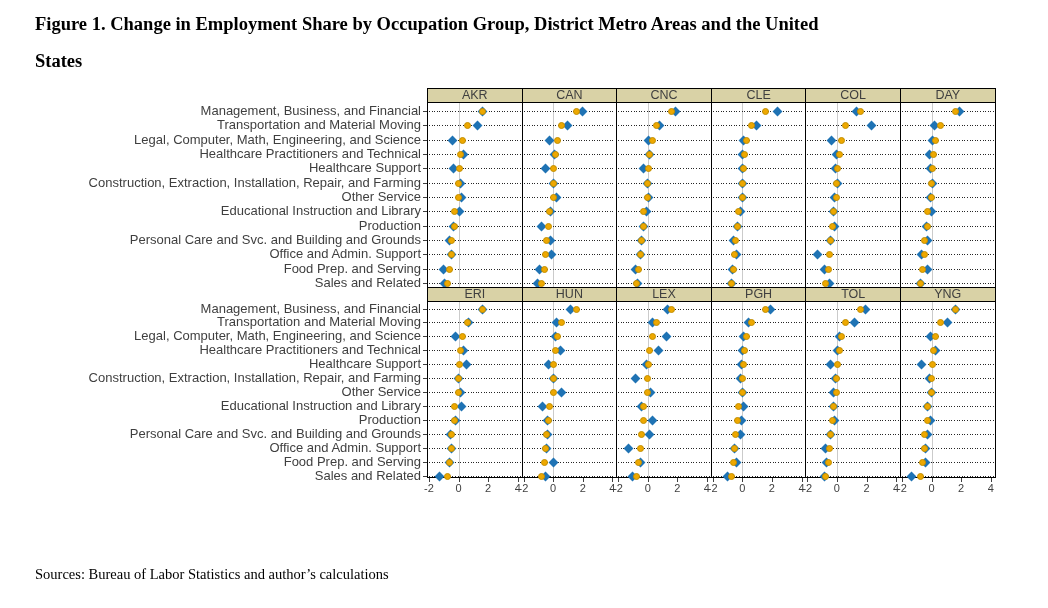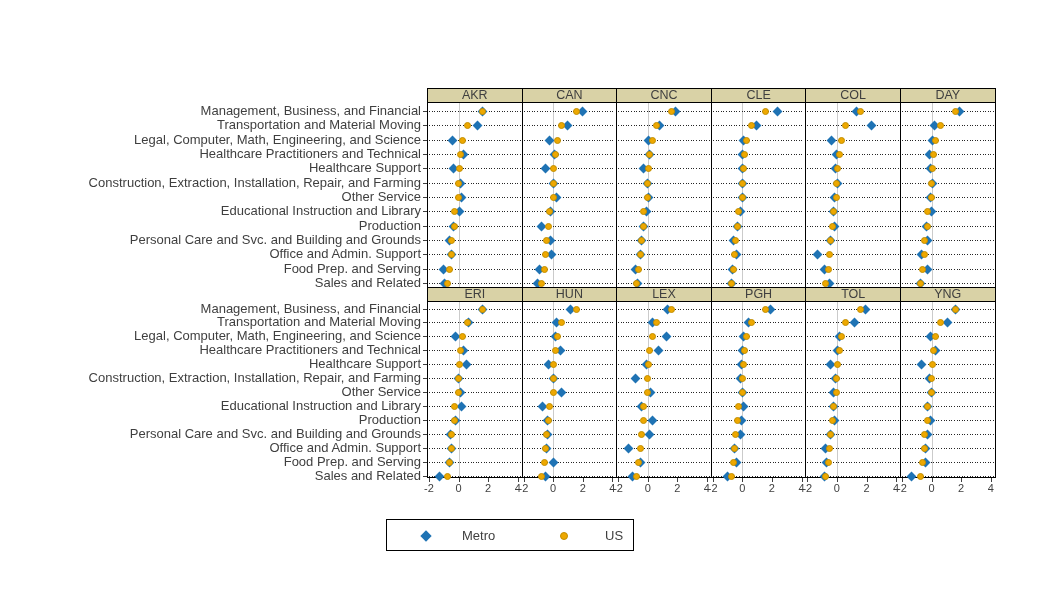--- a/index.html
+++ b/index.html
@@ -61,6 +61,10 @@
 <body>
 
 <div id="root">
+  <div class="fig-title">
+    <div>Figure 1. Change in Employment Share by Occupation Group, District Metro Areas and the United</div>
+    <div>States</div>
+  </div>
 
   <div id="chart">
       <div class="hdr-cell" style="left: 427px; top: 88px; width: 95.6px;">AKR</div>

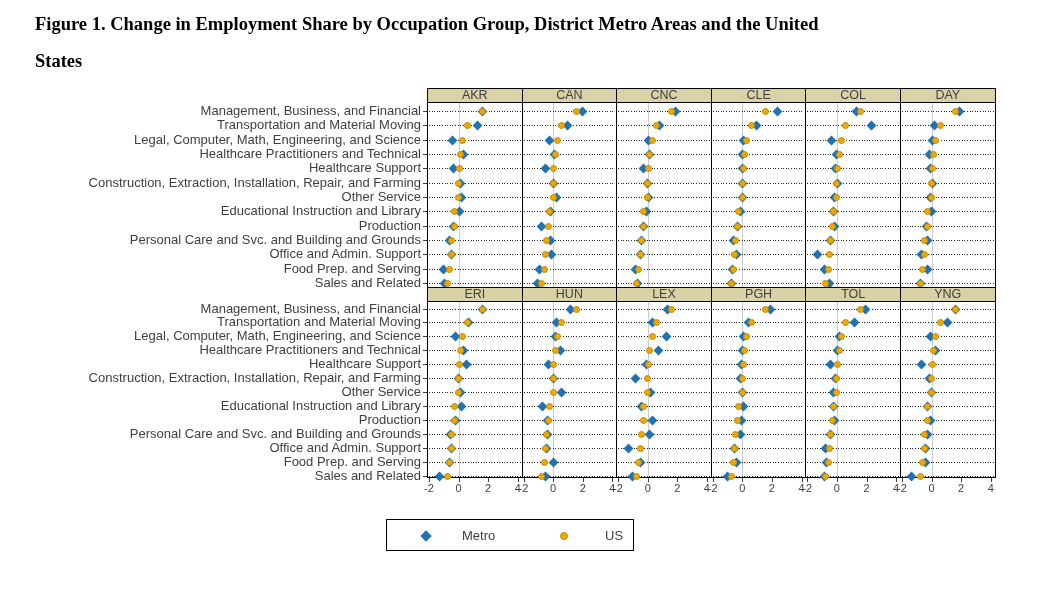--- a/index.html
+++ b/index.html
@@ -686,12 +686,6 @@
     </div>
 
 
-  <div class="legend">
-    <span class="lg-diamond"></span>
-    <span class="lg-label lg-metro">Metro</span>
-    <span class="lg-circle"></span>
-    <span class="lg-label lg-us">US</span>
-  </div>
 
 </div>
 

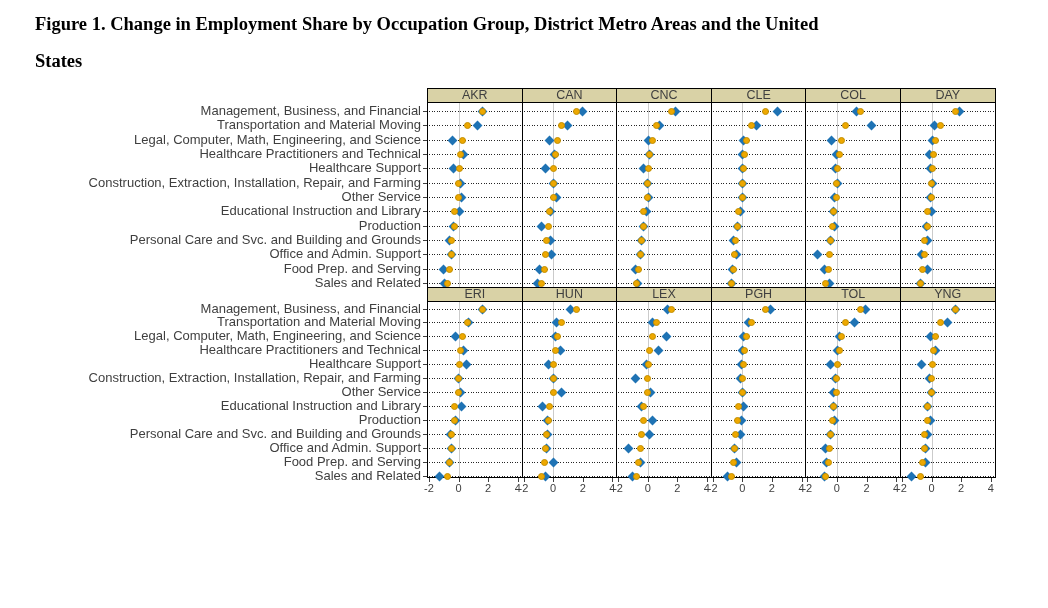--- a/index.html
+++ b/index.html
@@ -687,6 +687,7 @@
 
 
 
+  <div class="sources">Sources: Bureau of Labor Statistics and author’s calculations</div>
 </div>
 
 </body></html>

